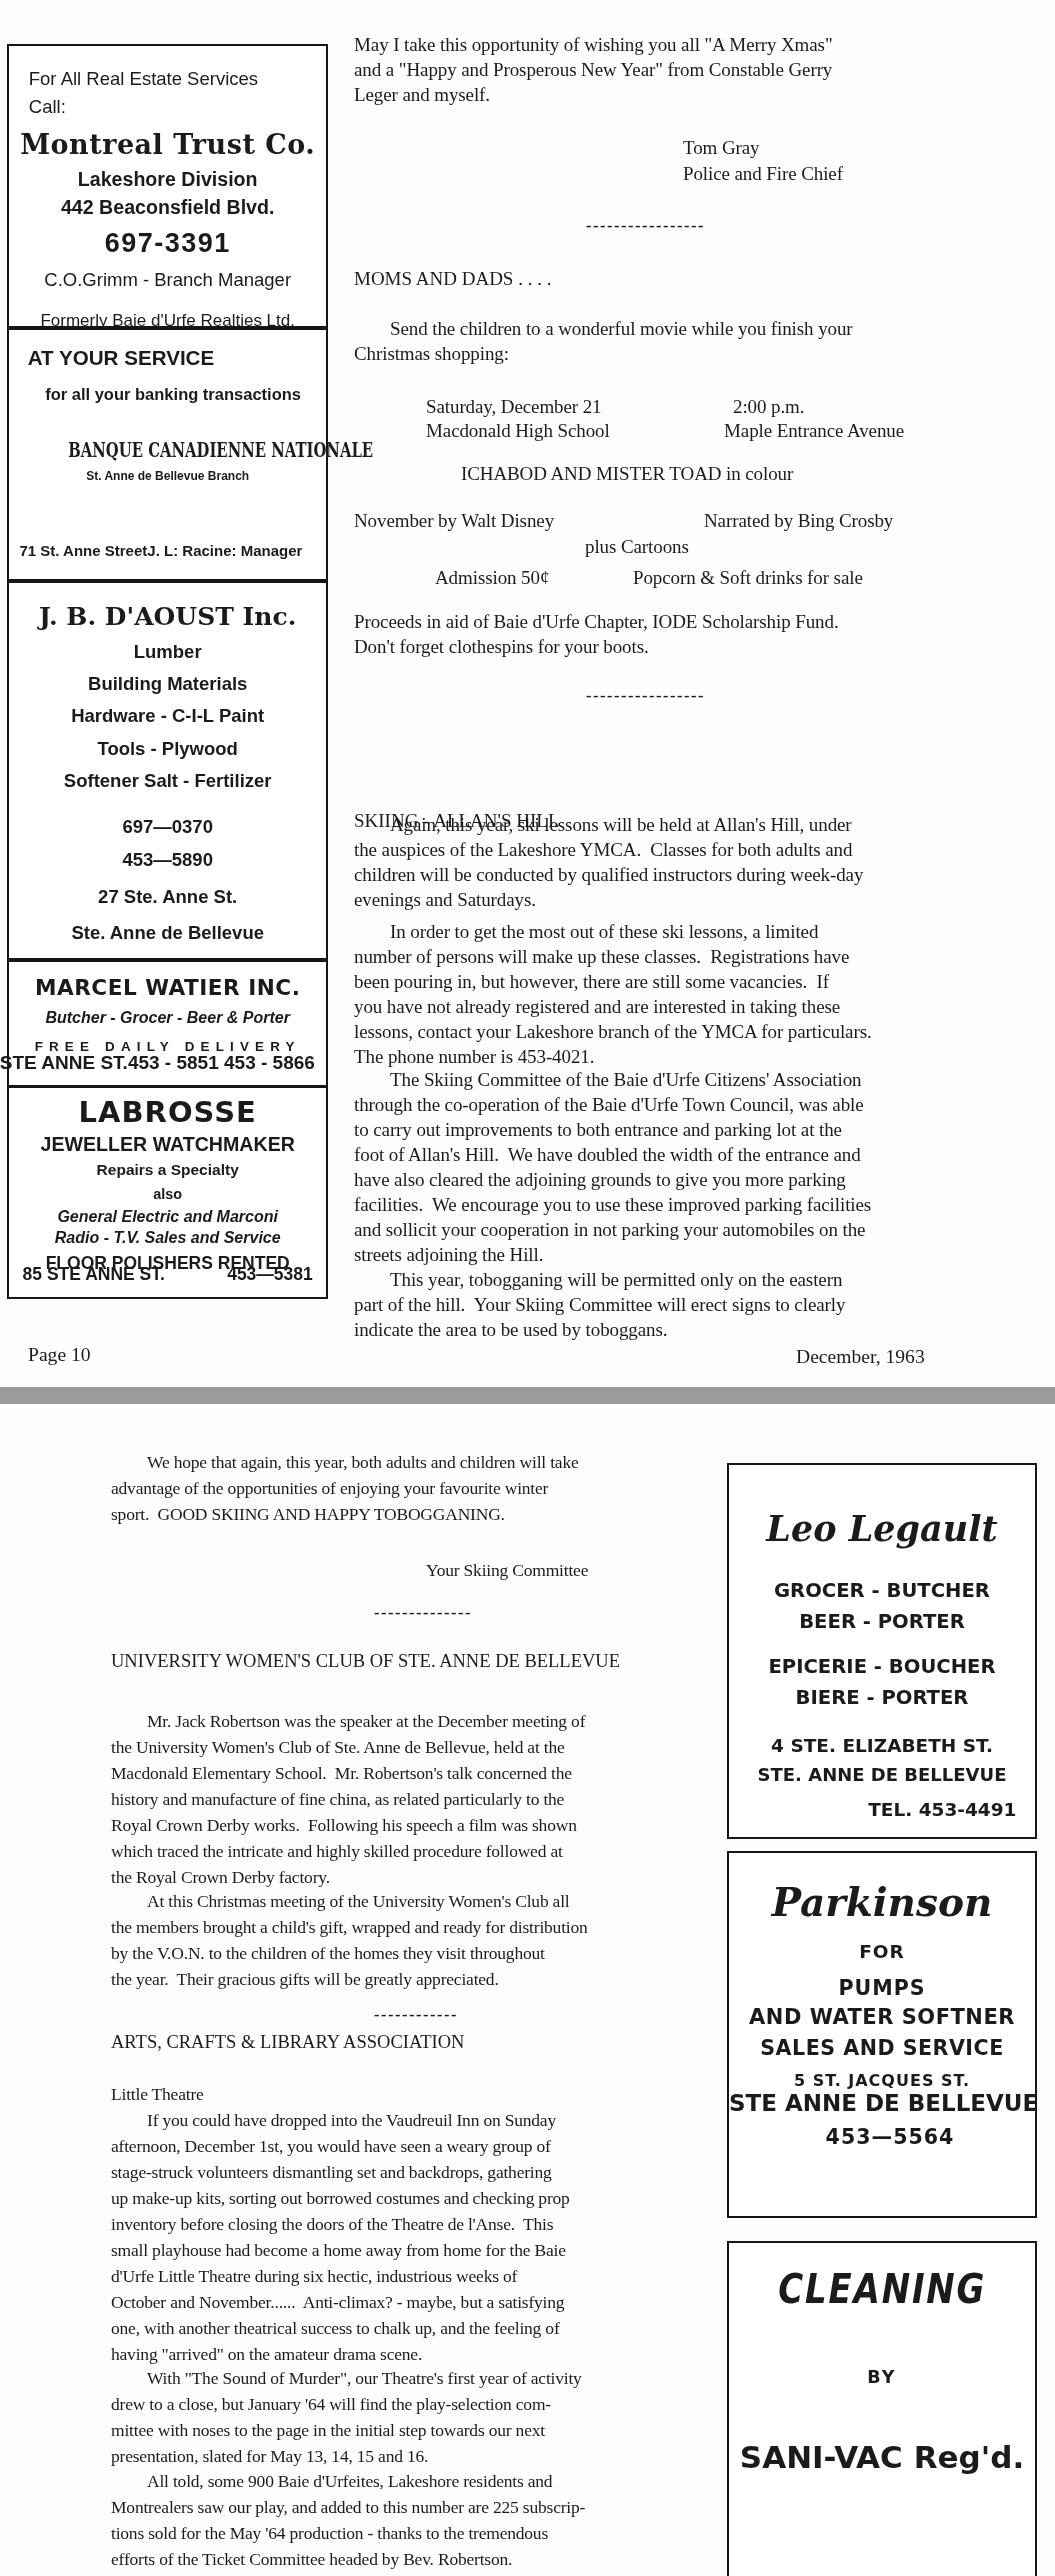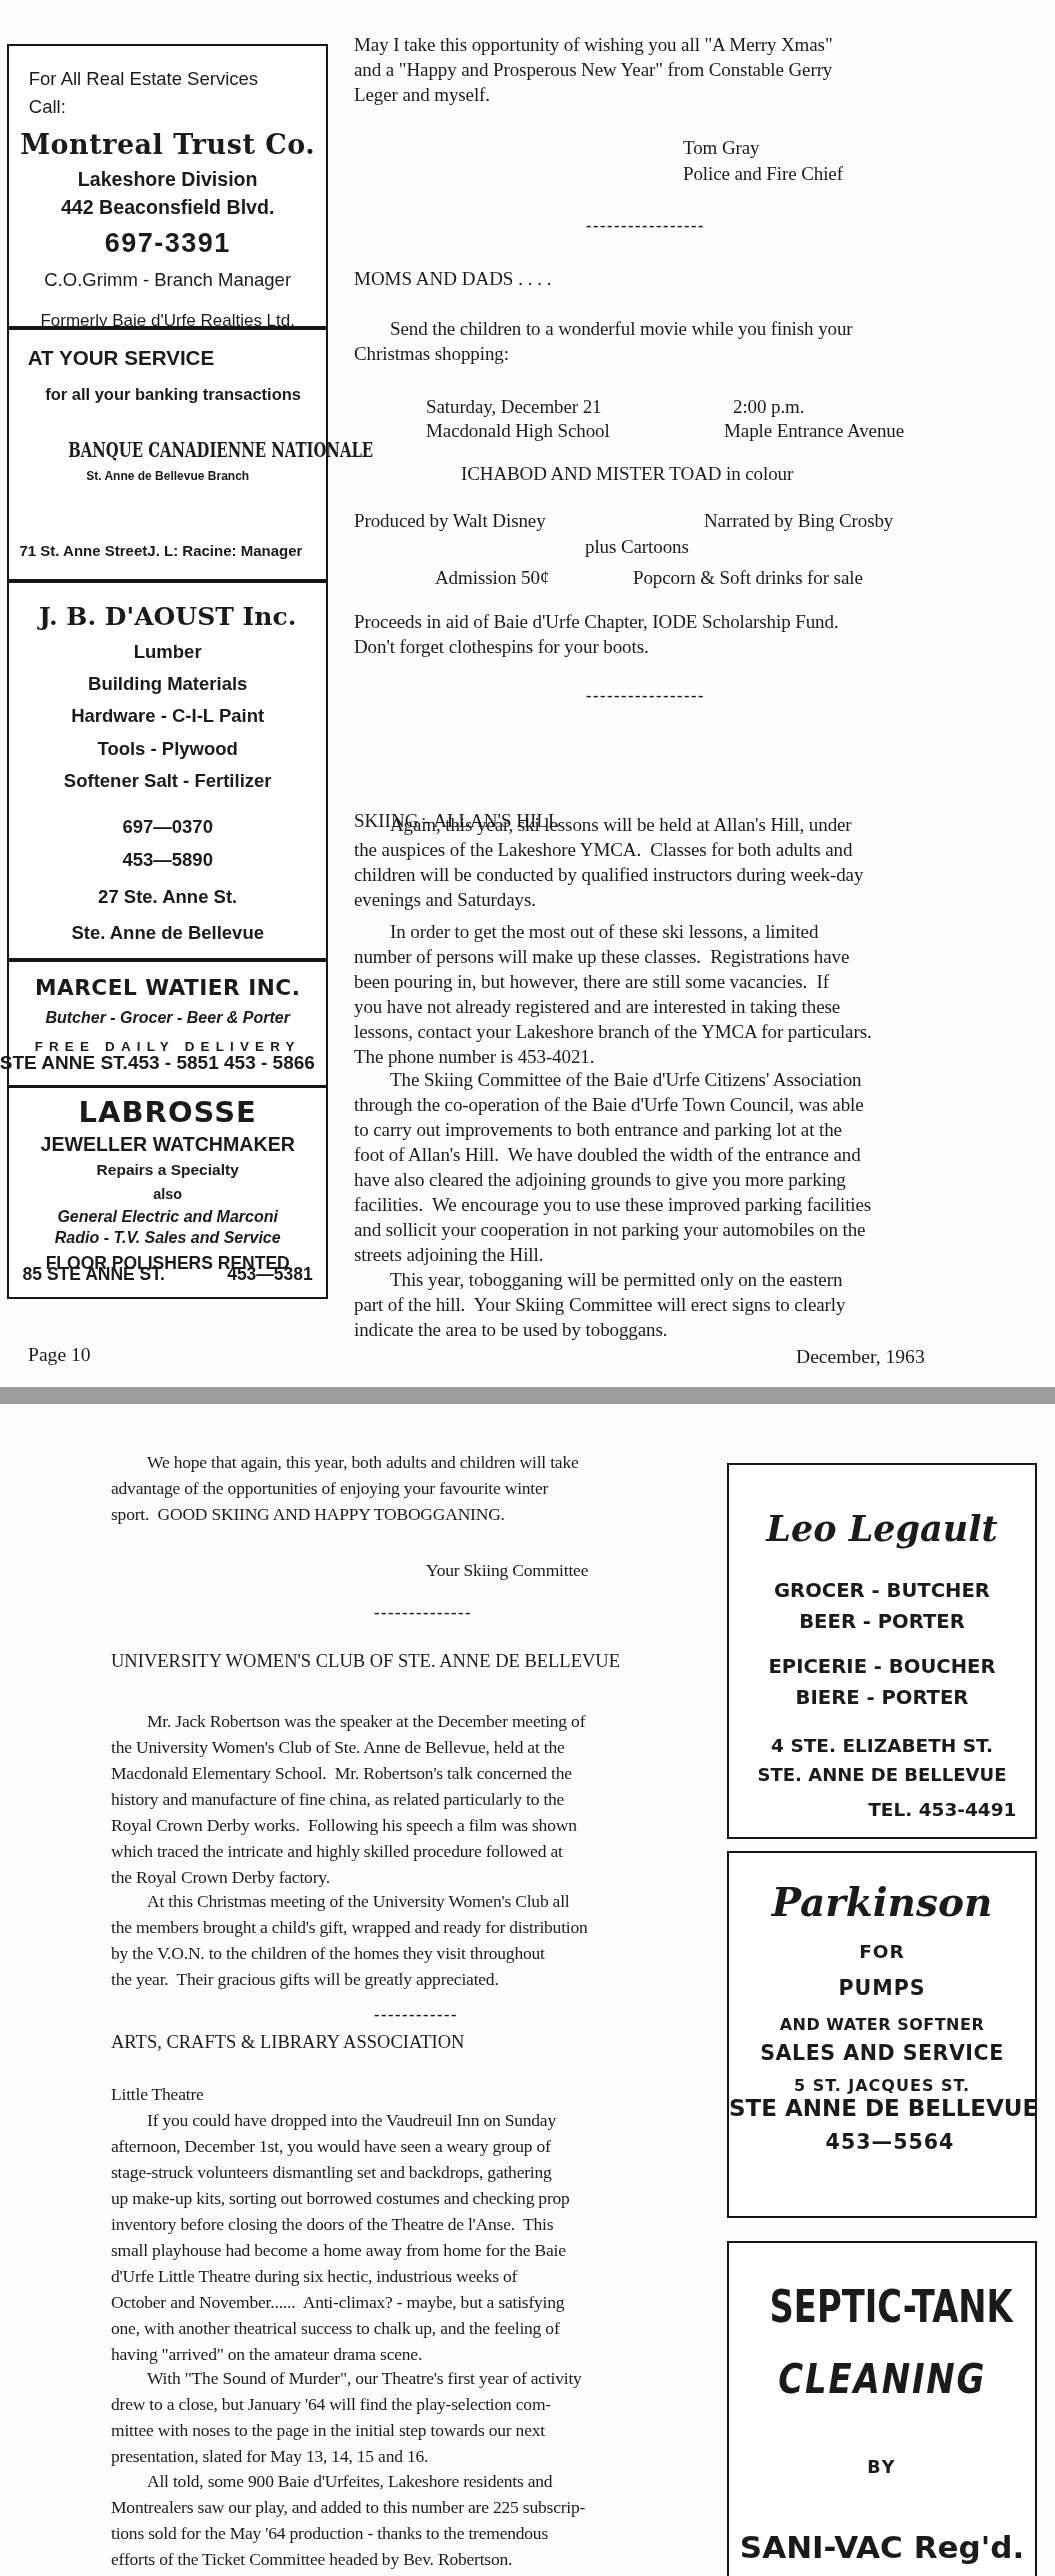--- a/index.html
+++ b/index.html
@@ -166,7 +166,7 @@
       <div class="abs body10" style="left:72px;top:418px;">Macdonald High School</div>
       <div class="abs body10" style="left:370px;top:418px;">Maple Entrance Avenue</div>
       <div class="abs body10" style="left:107px;top:461px;">ICHABOD AND MISTER TOAD in colour</div>
-      <div class="abs body10" style="left:0;top:508px;">Produced by Walt Disney</div>
+      <div class="abs body10" style="left:0;top:508px;">November by Walt Disney</div>
       <div class="abs body10" style="left:350px;top:508px;">Narrated by Bing Crosby</div>
       <div class="abs body10" style="left:231px;top:534px;">plus Cartoons</div>
       <div class="abs body10" style="left:81px;top:565px;">Admission 50¢</div>

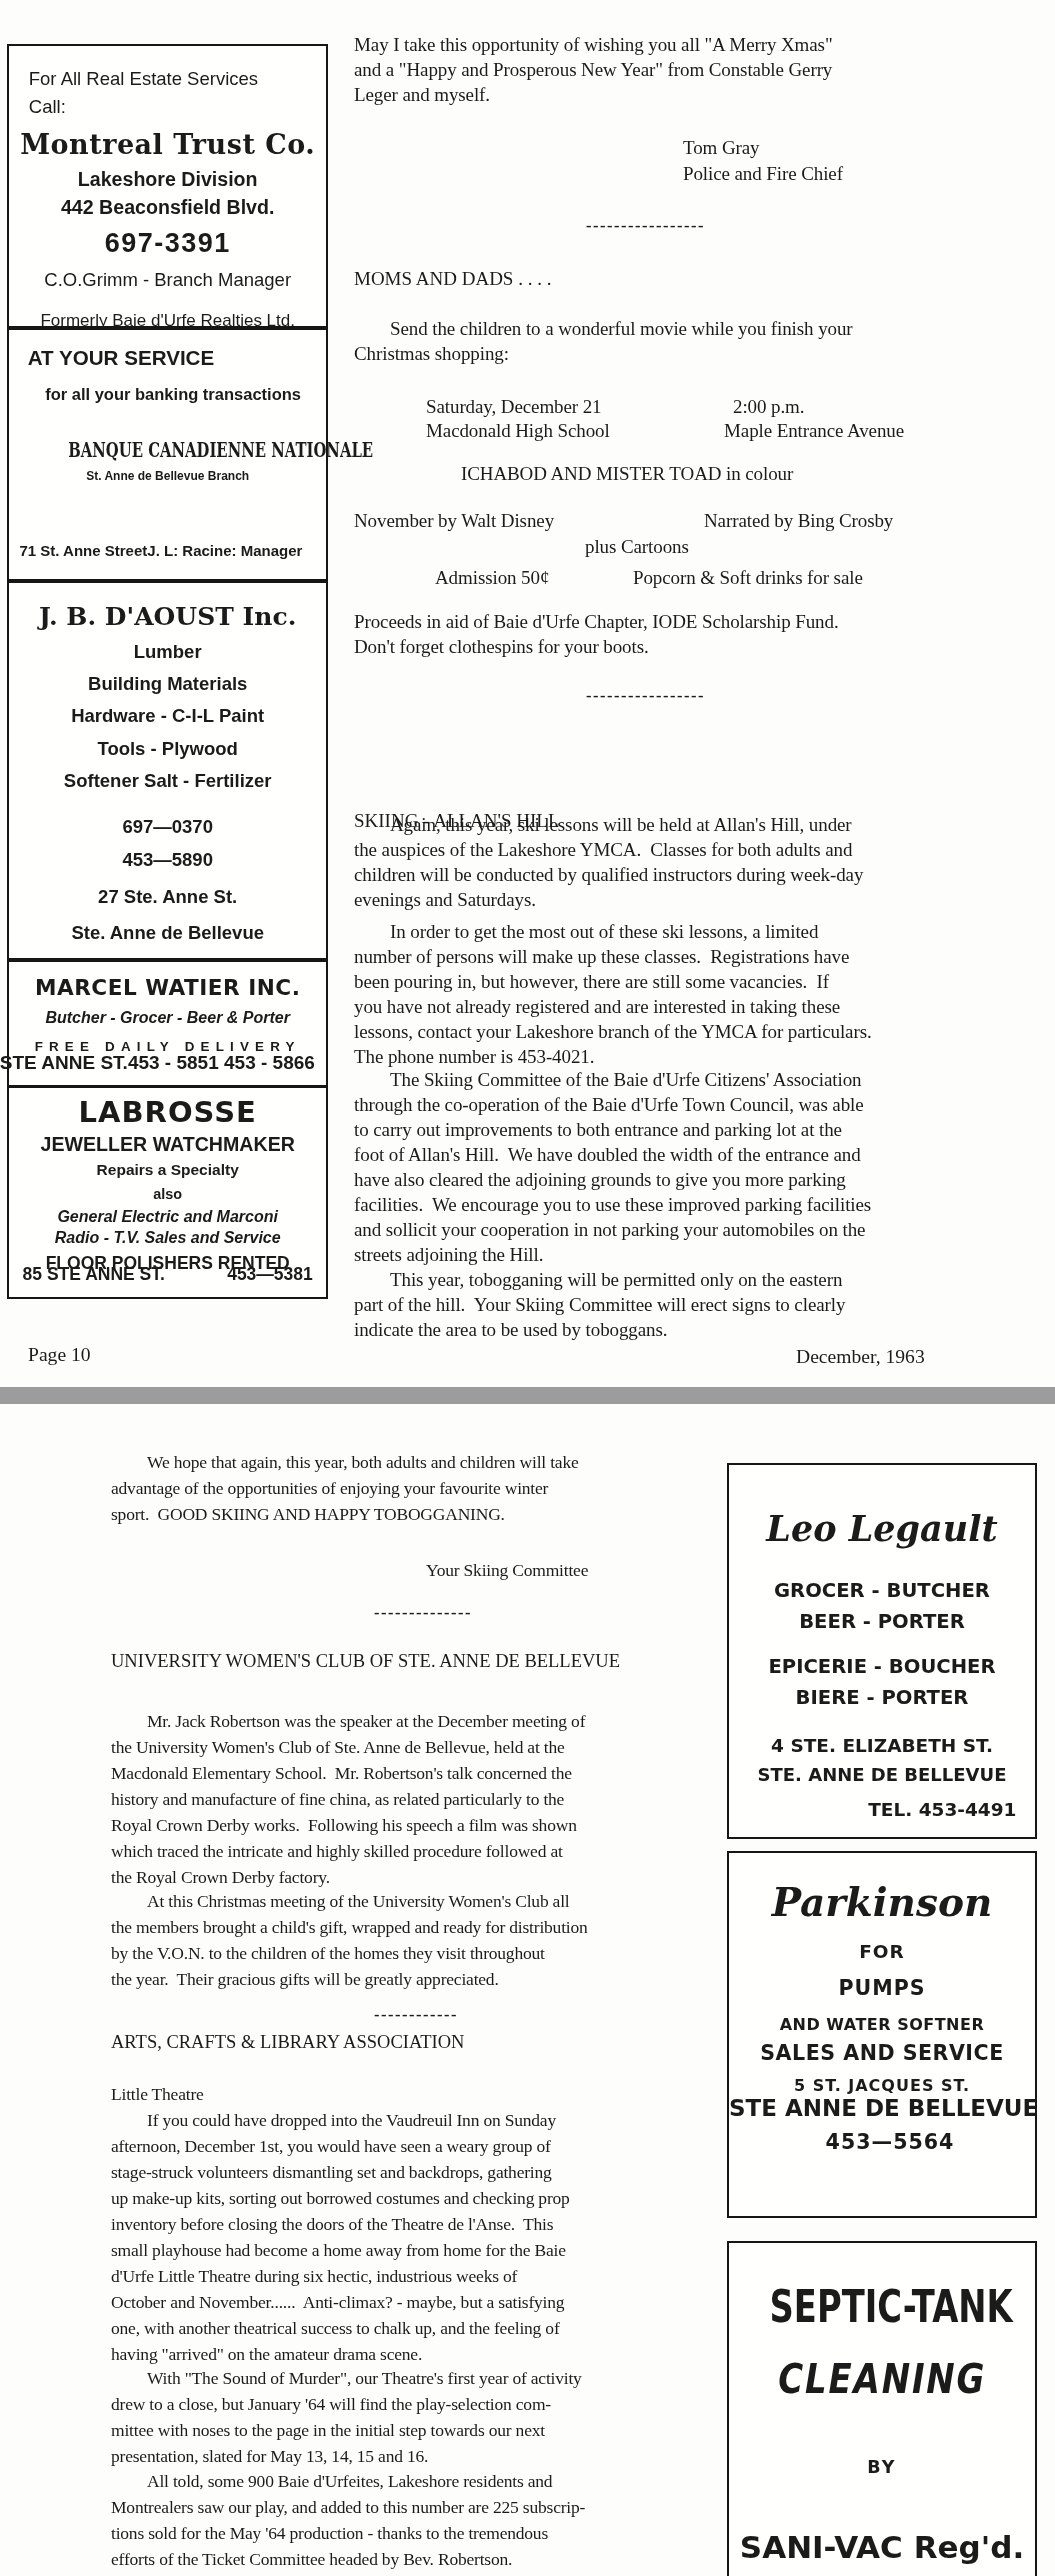--- a/index.html
+++ b/index.html
@@ -74,7 +74,7 @@
   .pk-for{font-size:18.5px;margin-top:15.5px;letter-spacing:1px;}
   .pk-srv{font-size:41px;margin-top:6.2px;letter-spacing:1px;}
   .pk-i1{font-size:20.6px;margin-top:14.4px;letter-spacing:1px;}
-  .pk-i2{font-size:16px;margin-top:15px;letter-spacing:0.5px;}
+  .pk-i2{font-size:21px;margin-top:5px;letter-spacing:0.5px;}
   .pk-i3{font-size:20.6px;margin-top:7.2px;letter-spacing:0.5px;}
   .pk-a1{font-size:16px;margin-top:11.3px;letter-spacing:1px;}
   .pk-a2{font-size:23px;margin-top:0;}

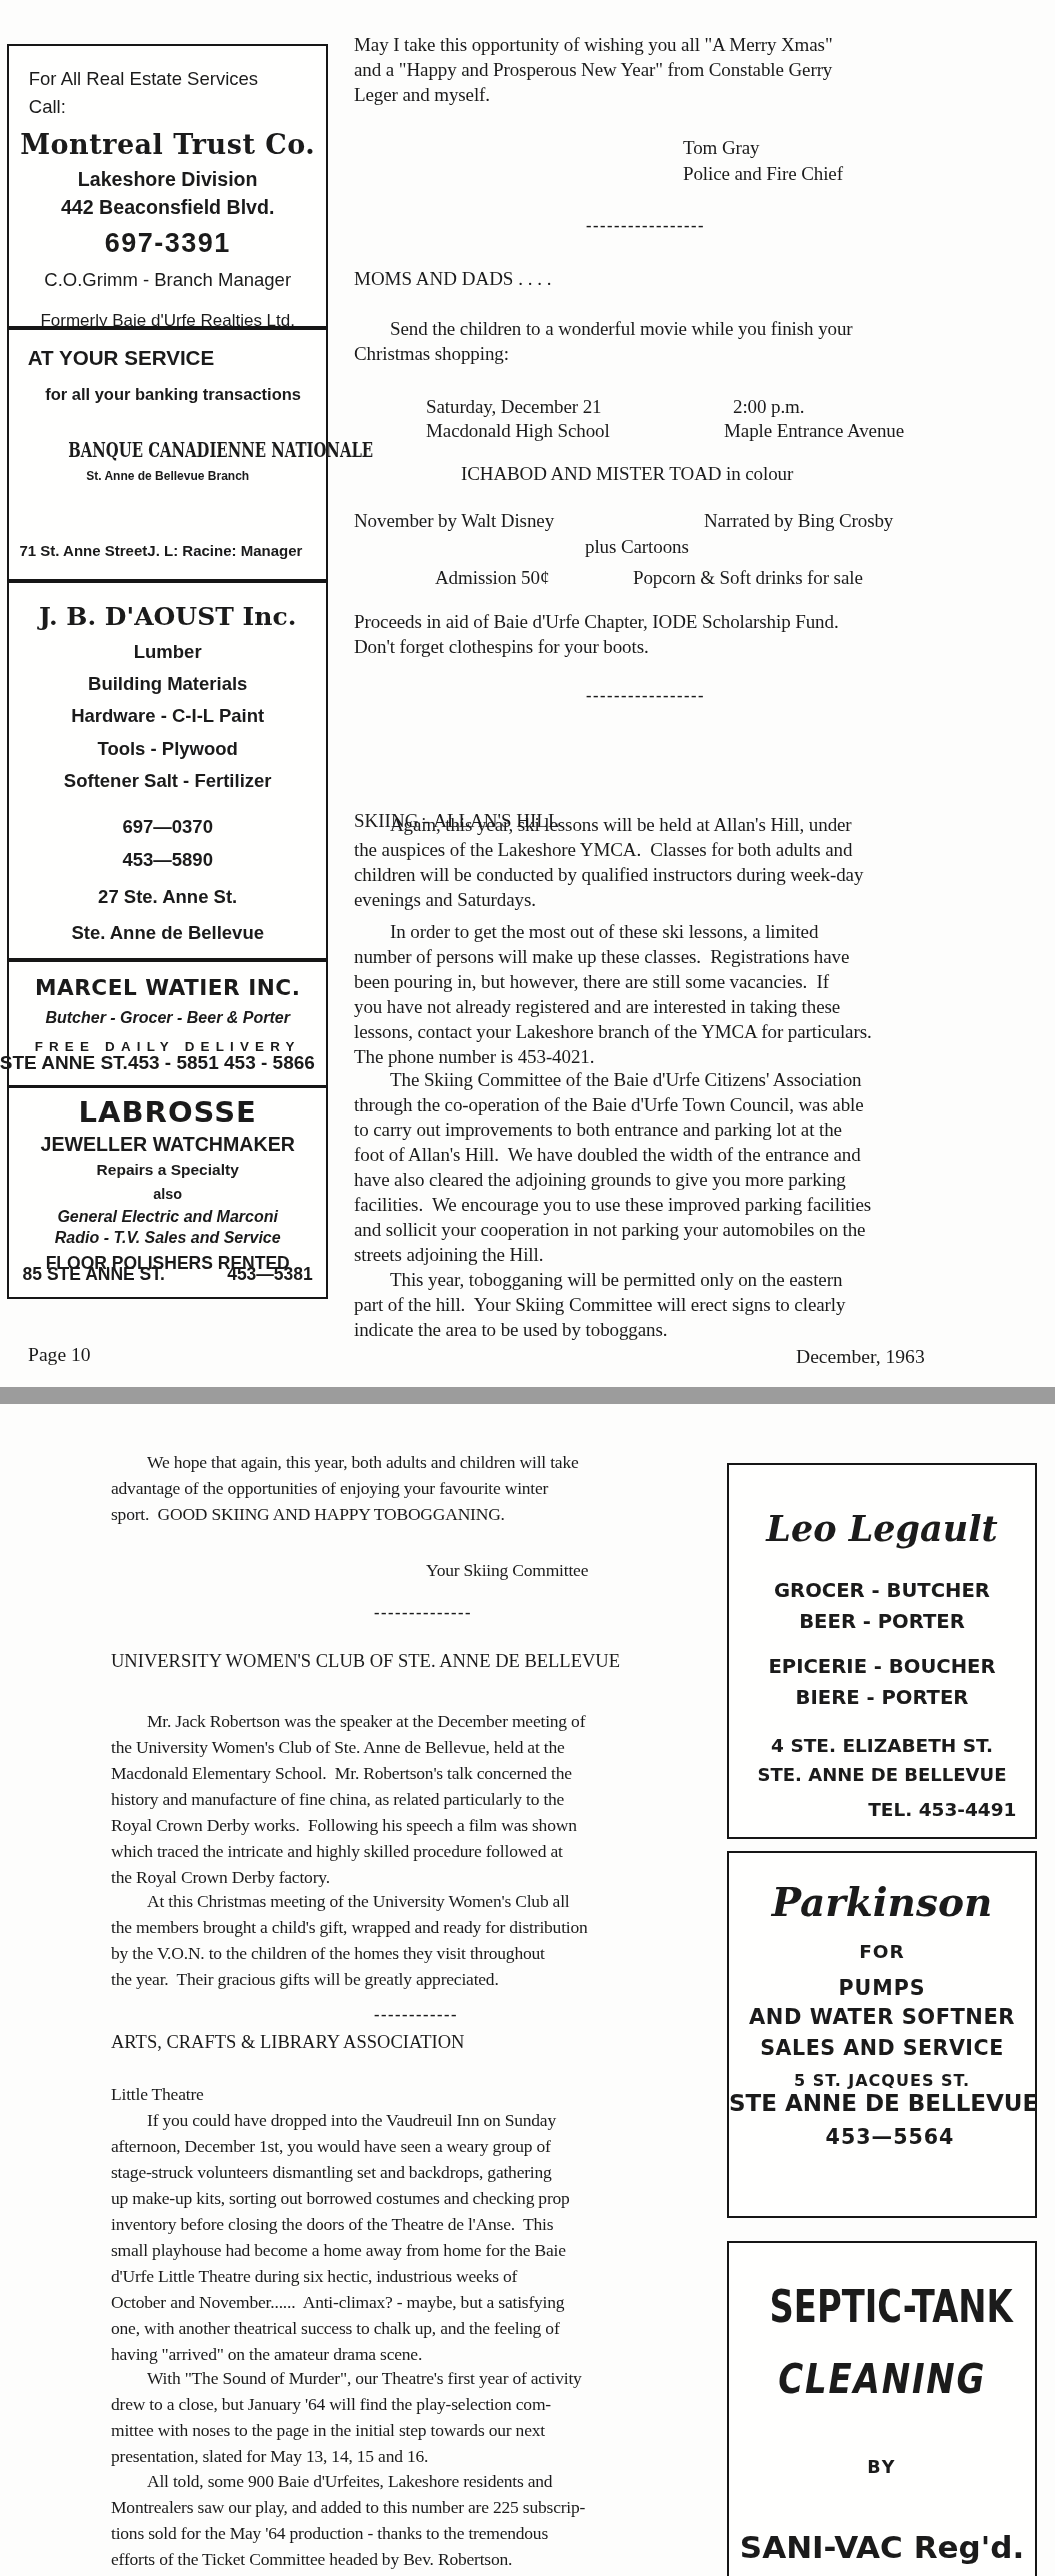--- a/index.html
+++ b/index.html
@@ -277,7 +277,6 @@
     </div>
 
     <div class="box" style="left:727px;top:2241px;width:310px;height:475px;">
-      <div class="ctr sv-l1 nw"><span class="dsans b sqz sqz75">SEPTIC-TANK</span></div>
       <div class="ctr sv-l2 nw"><span class="dsans b i sqz sqz85">CLEANING</span></div>
       <div class="dsans b ctr sv-by nw">BY</div>
       <div class="dsans b ctr sv-name nw">SANI-VAC Reg'd.</div>

